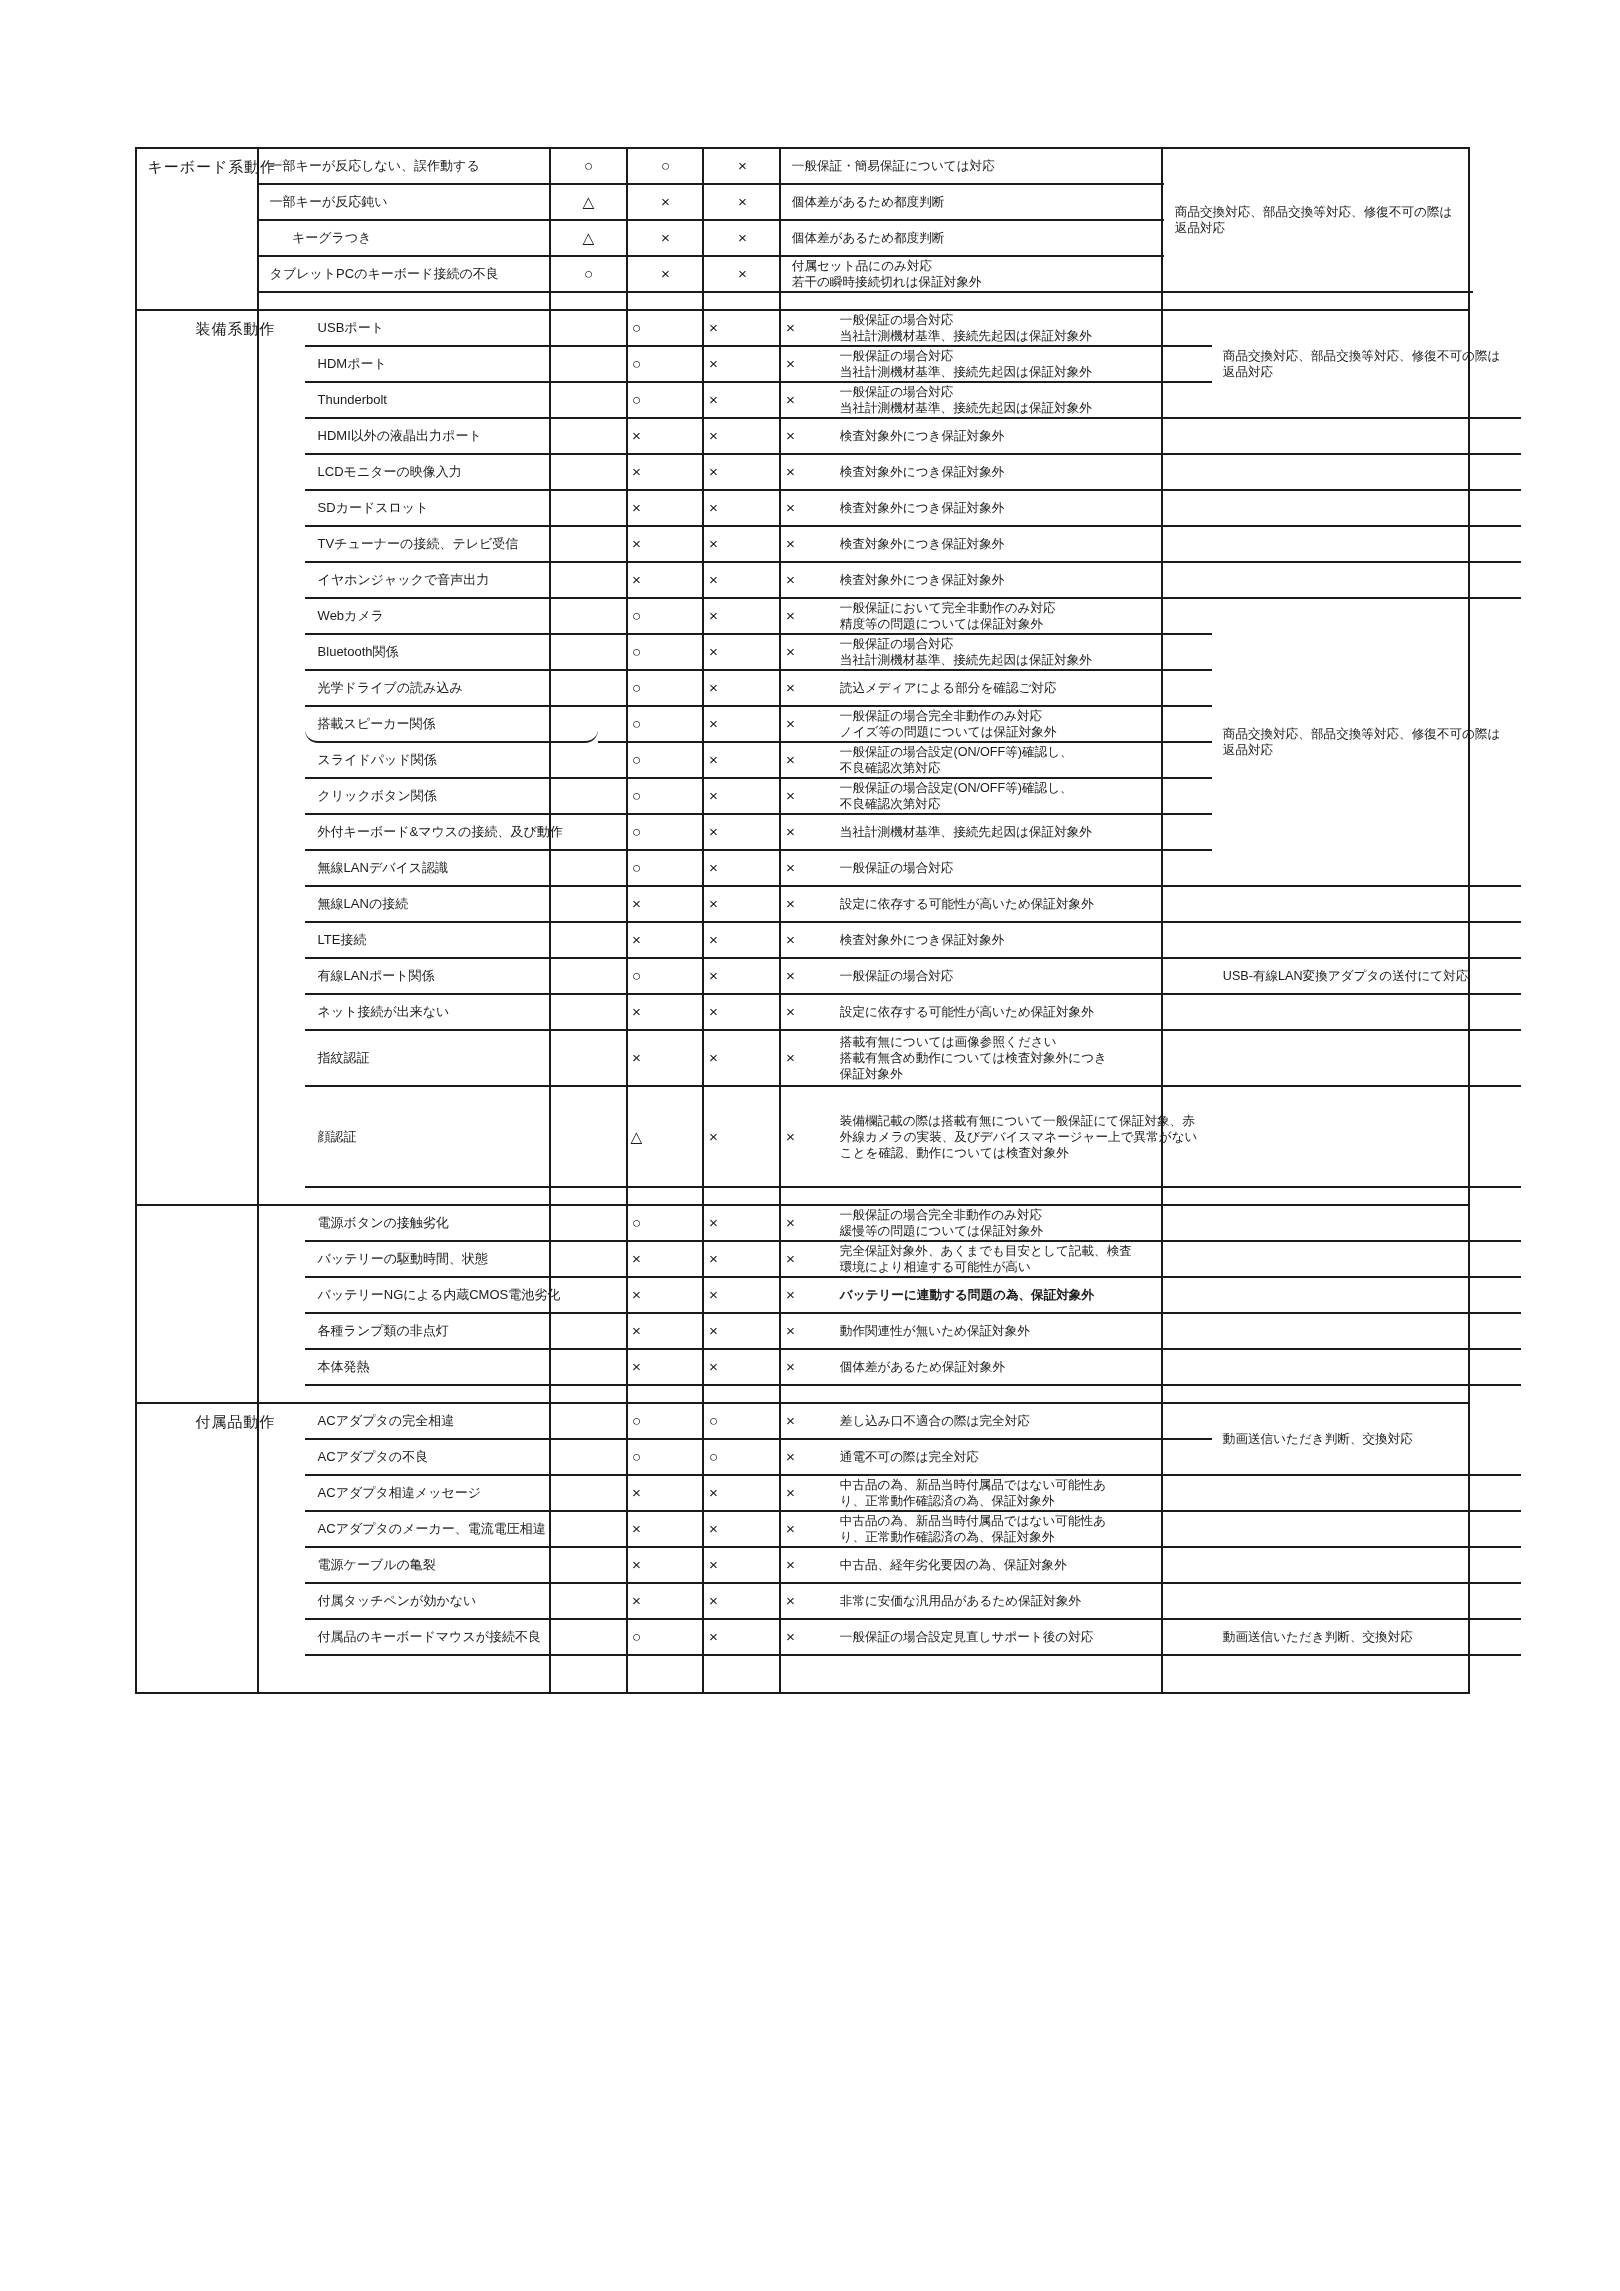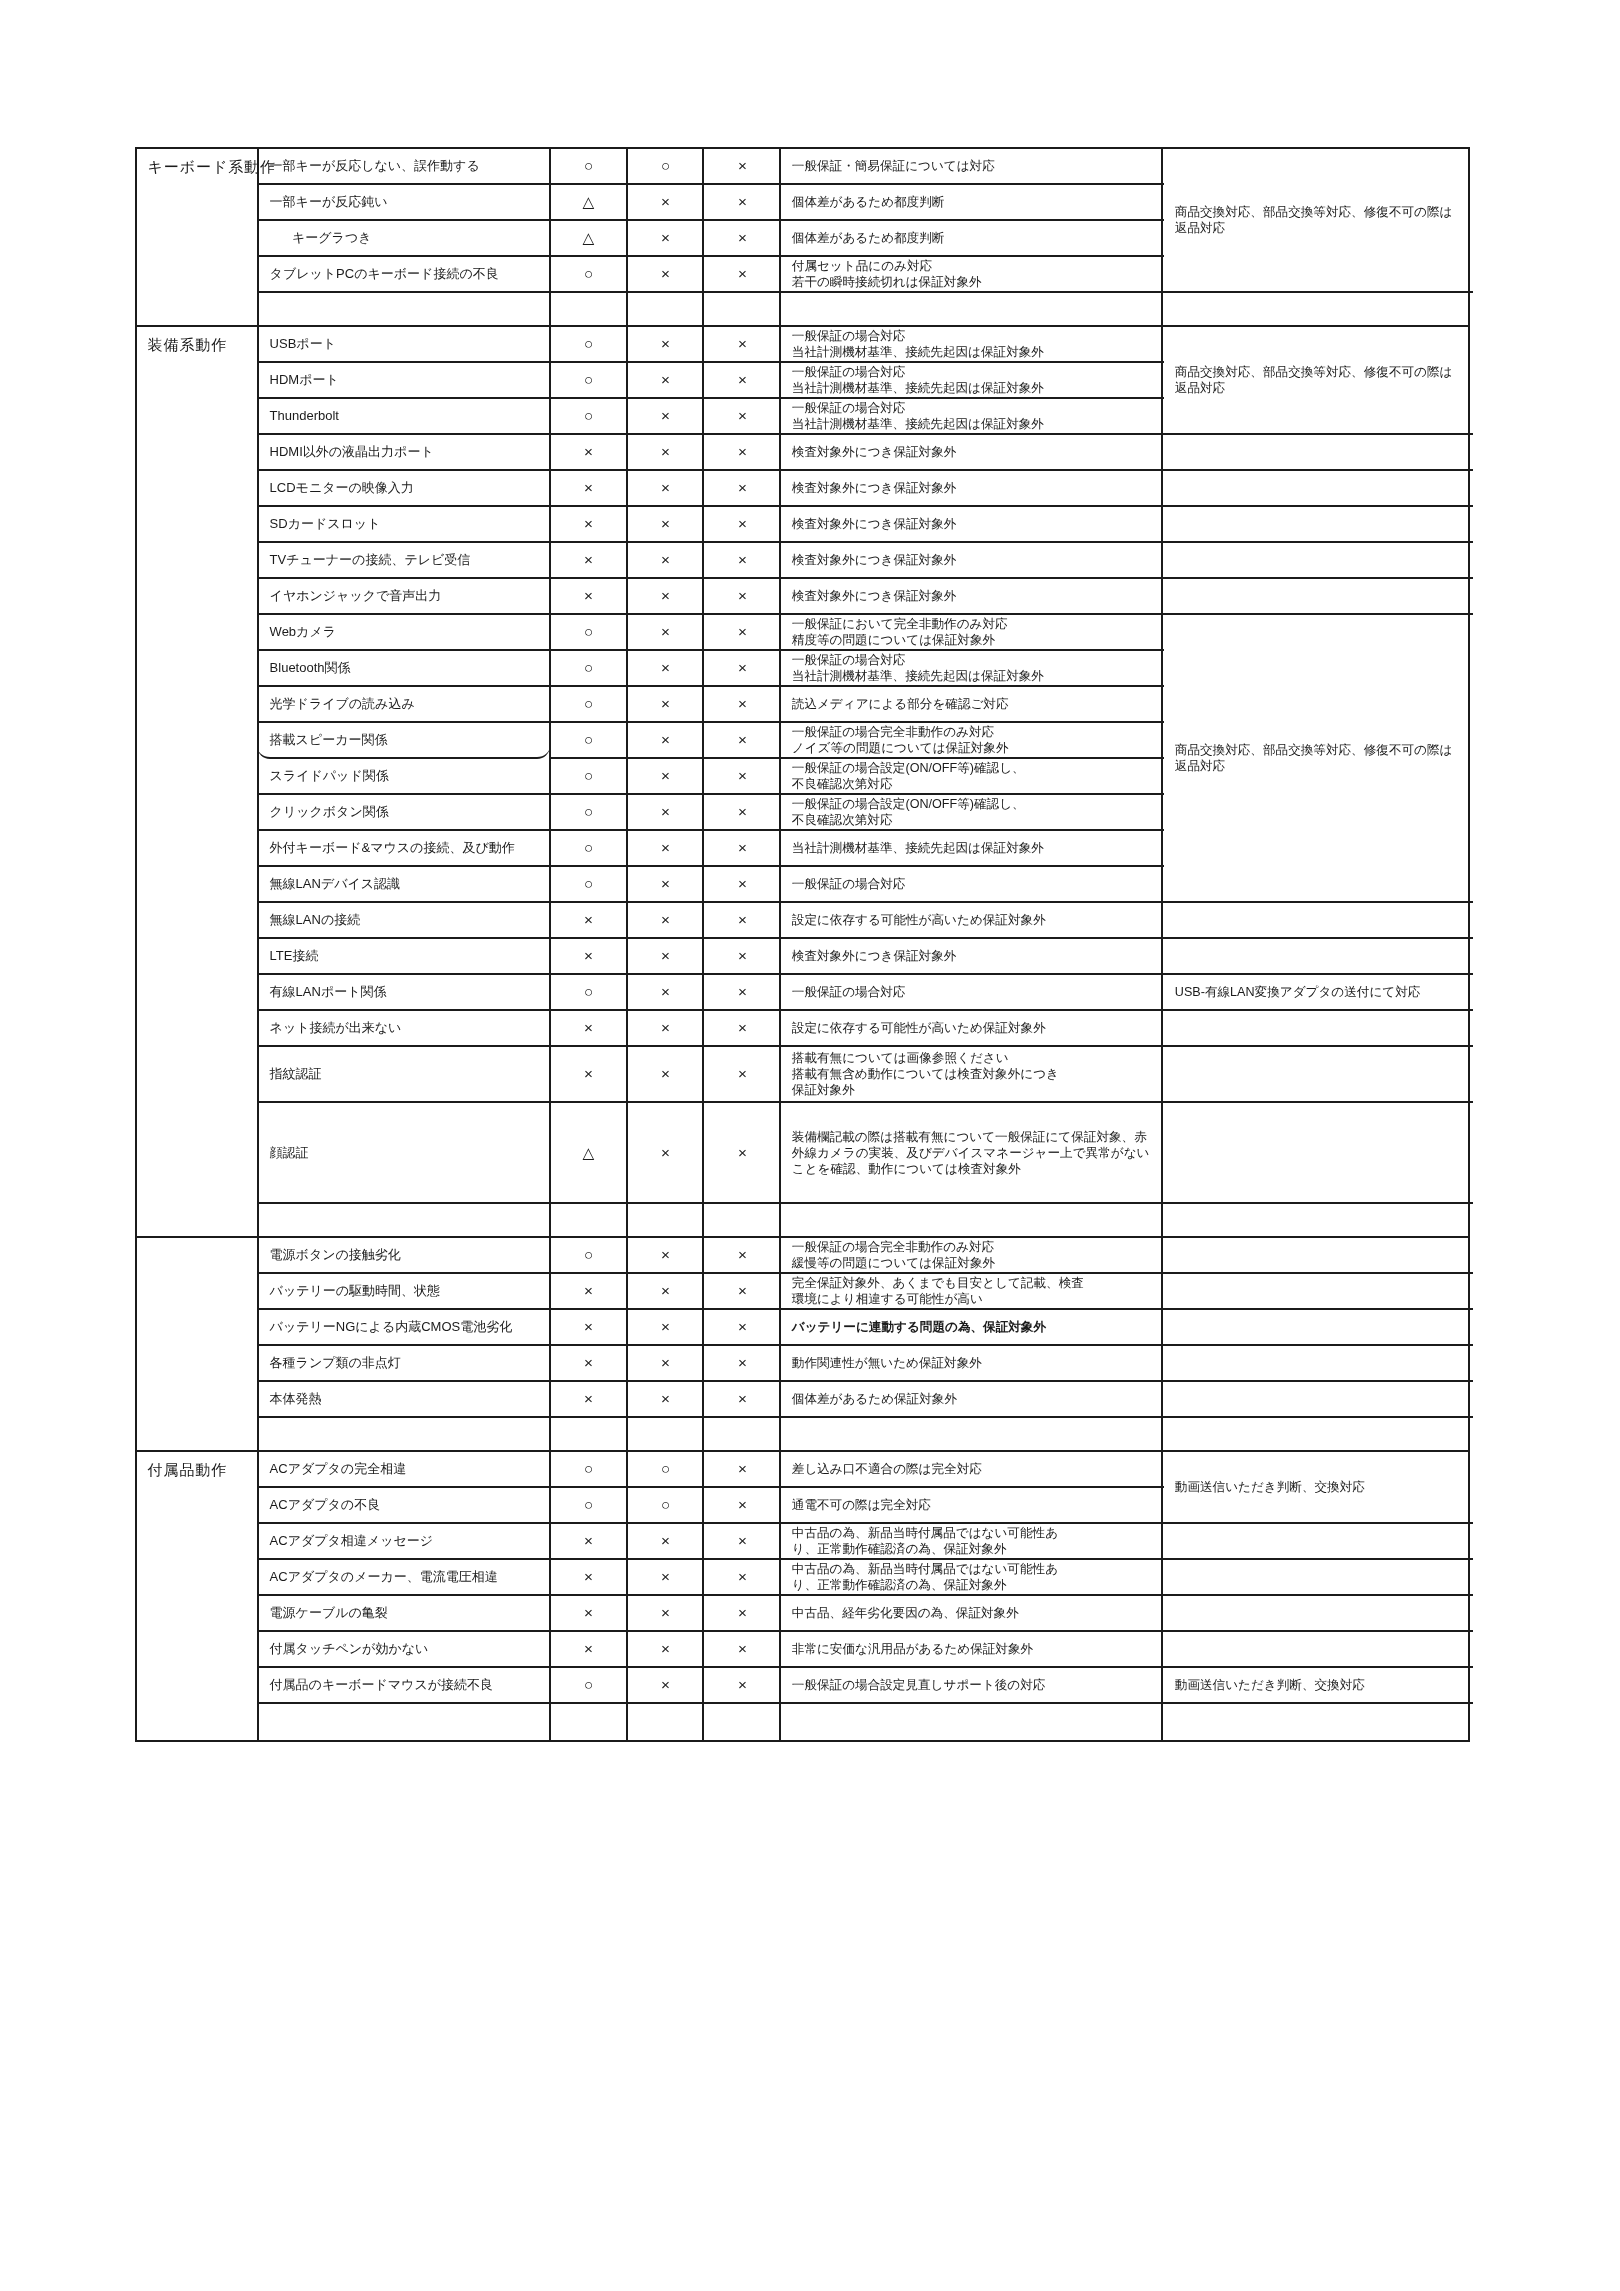--- a/index.html
+++ b/index.html
@@ -18,7 +18,7 @@
     grid-template-columns:122px 293px 77px 77px 77px 383px 309px;
     border-top:2.3px solid #1b1b1b;
   }
-  .section + .section{margin-top:32px;}
+  .section + .section{margin-top:16px;padding-left:48px;}
   .cell{border-bottom:2.3px solid #1b1b1b;box-sizing:border-box;overflow:hidden;}
   .cat-cell{
     grid-column:1;box-sizing:border-box;padding:9px 3.6px 0 12.6px;

